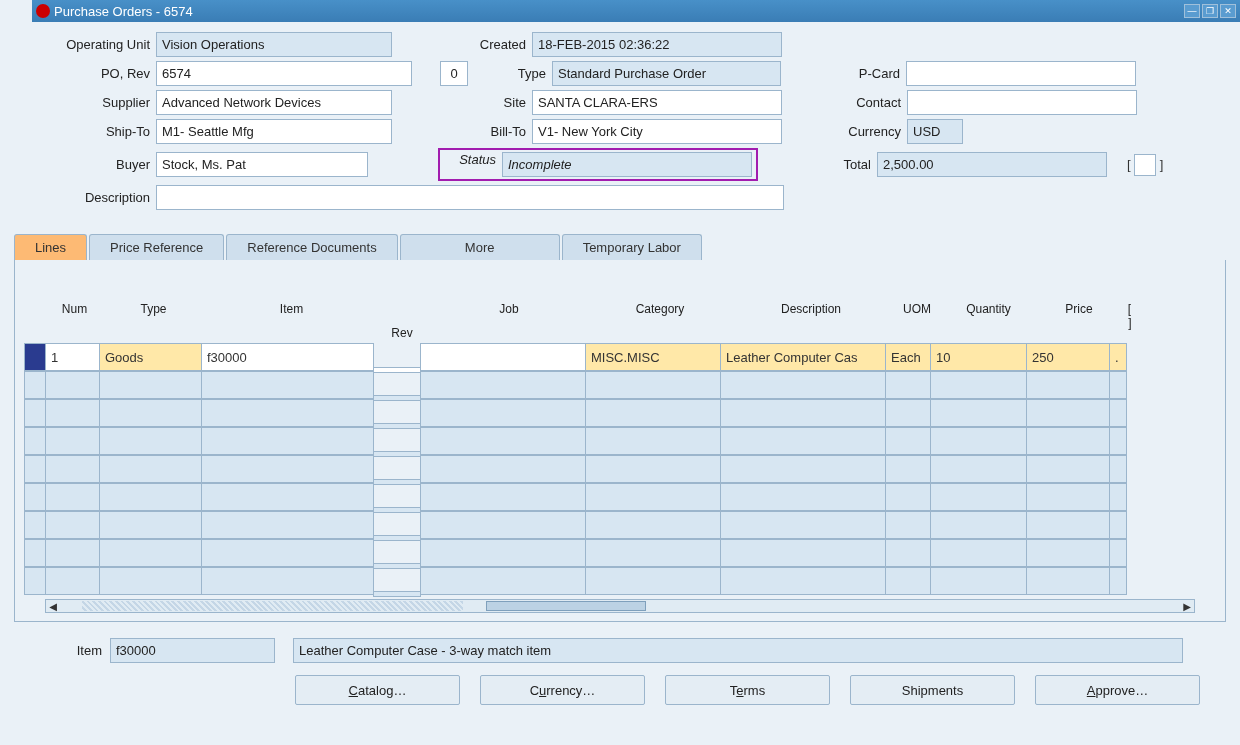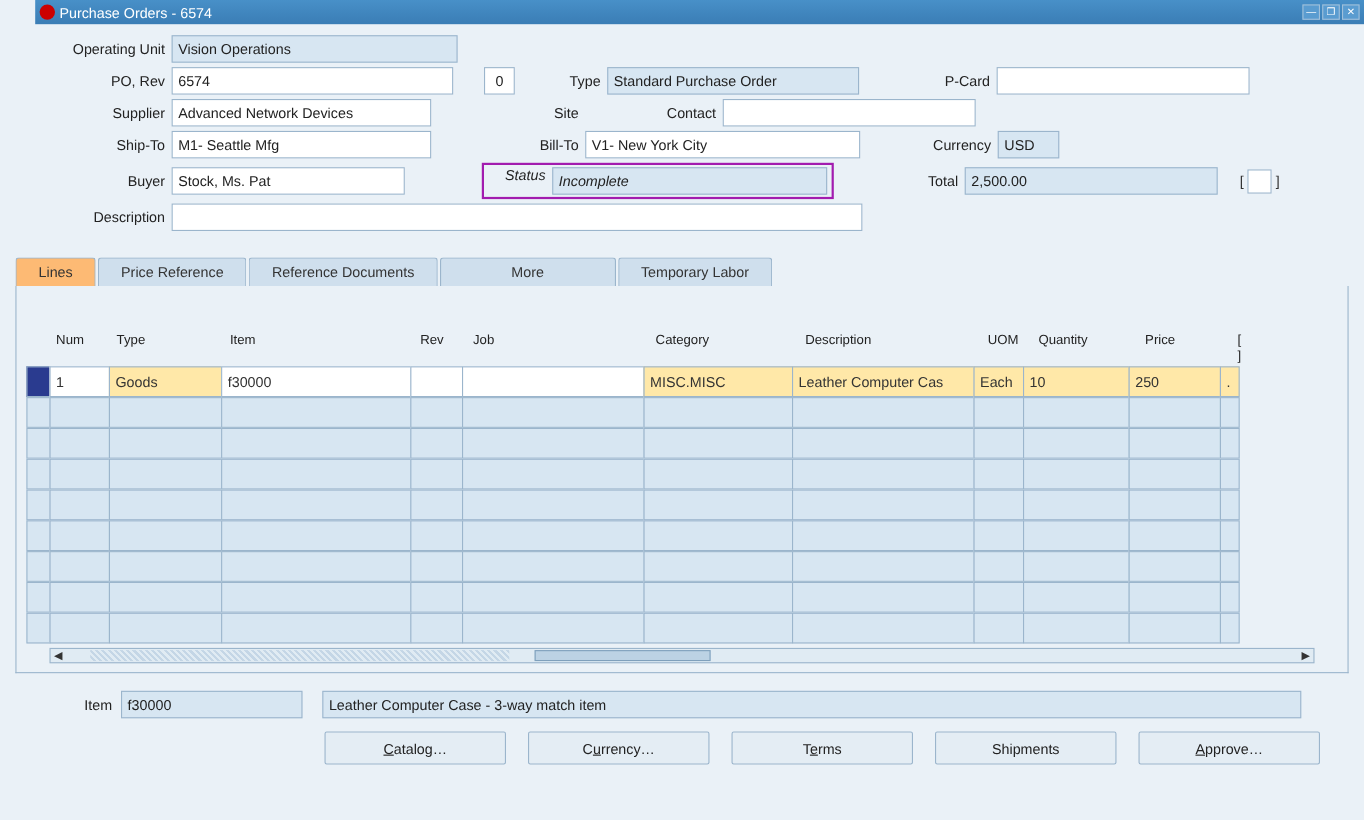--- a/index.html
+++ b/index.html
@@ -135,7 +135,7 @@
   <div class="form-row">
     <div class="form-group">
       <span class="lbl w-lbl-1">Operating Unit</span>
-      <div class="fld" style="width:260px">Vision Operations</div>
+      <div class="fld" style="width:236px">Vision Operations</div>
     </div>
   </div>
 

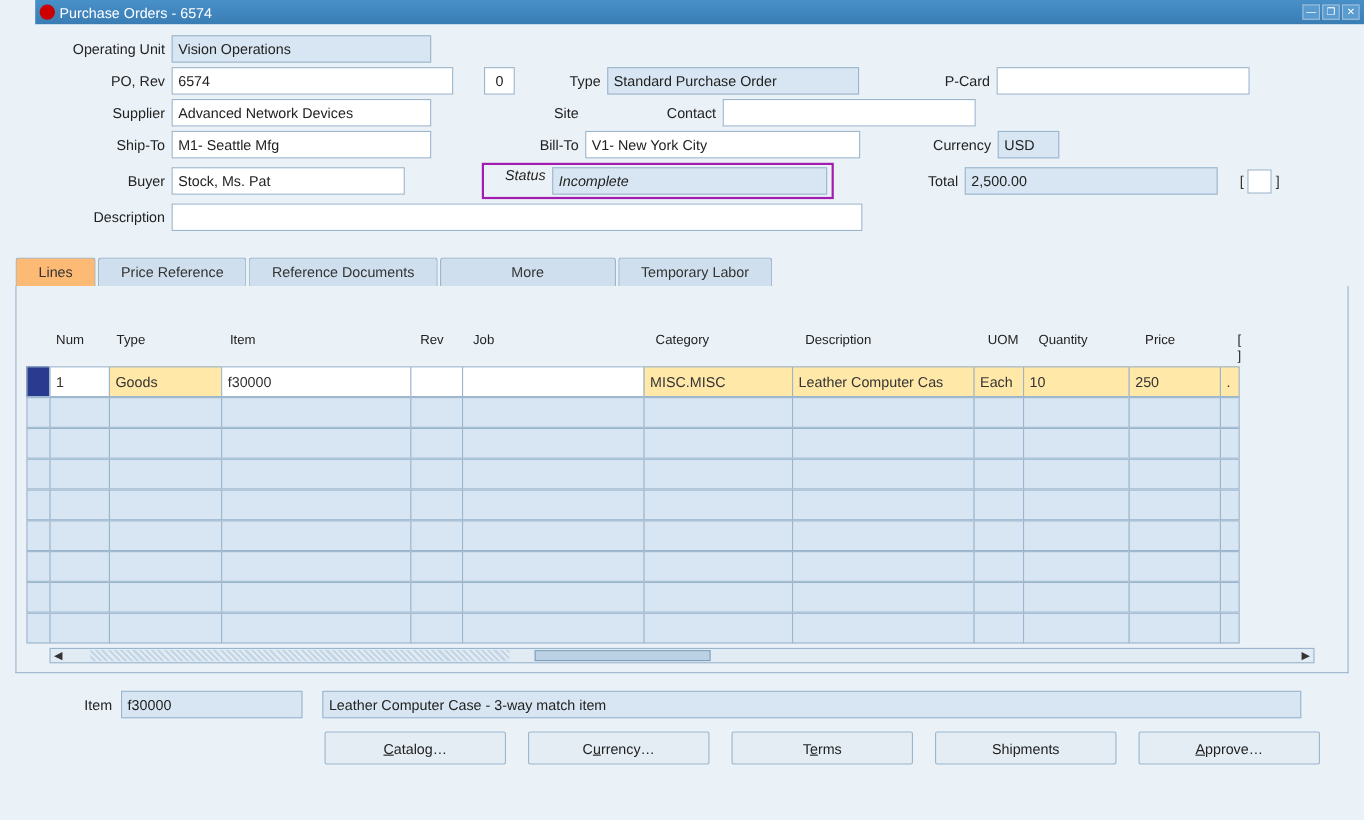--- a/index.html
+++ b/index.html
@@ -136,6 +136,10 @@
     <div class="form-group">
       <span class="lbl w-lbl-1">Operating Unit</span>
       <div class="fld" style="width:236px">Vision Operations</div>
+    </div>
+    <div class="form-group" style="margin-left:70px">
+      <span class="lbl w-lbl-2">Created</span>
+      <div class="fld" style="width:250px">18-FEB-2015 02:36:22</div>
     </div>
   </div>
 

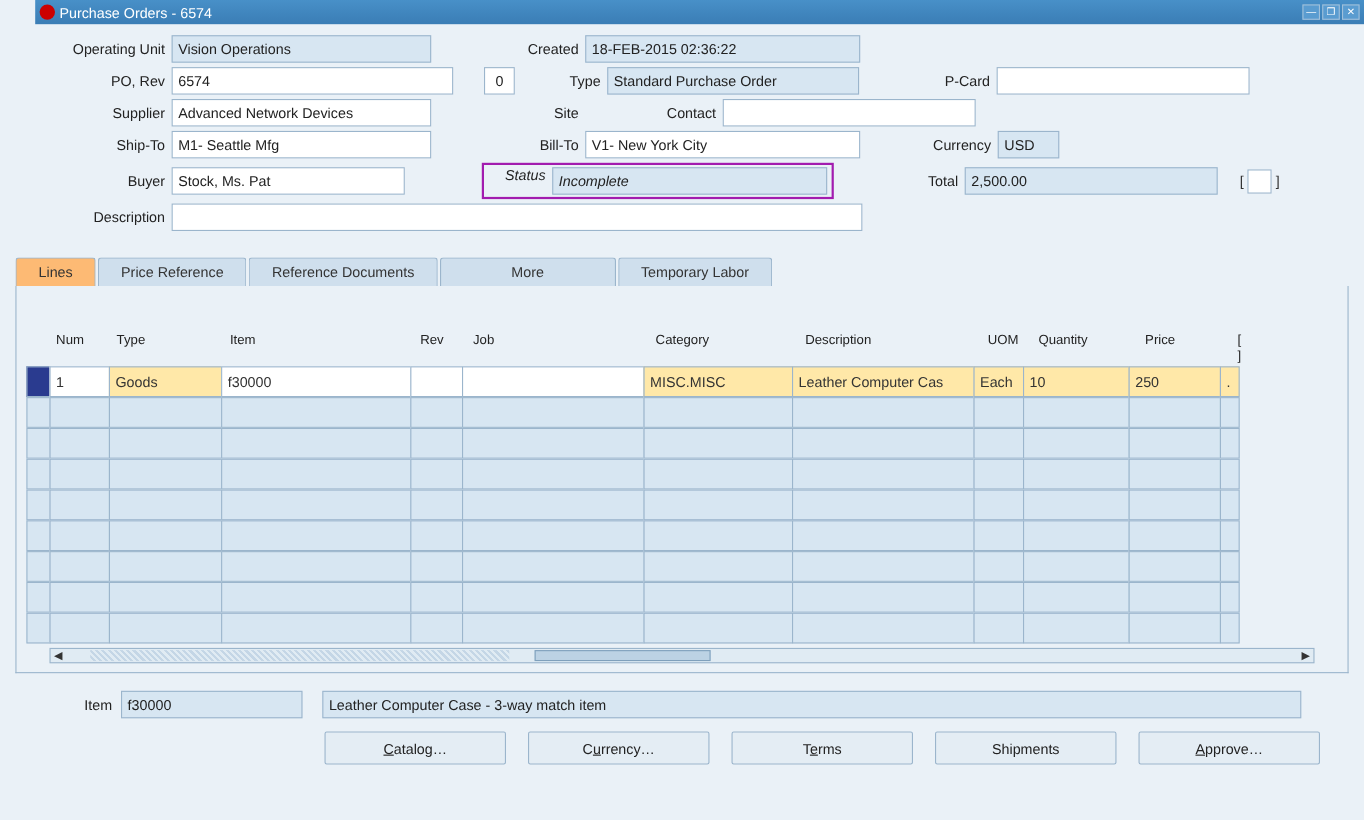--- a/index.html
+++ b/index.html
@@ -167,6 +167,7 @@
     </div>
     <div class="form-group" style="margin-left:70px">
       <span class="lbl w-lbl-2">Site</span>
+      <div class="fld white" style="width:250px">SANTA CLARA-ERS</div>
     </div>
     <div class="form-group" style="margin-left:35px">
       <span class="lbl w-lbl-3">Contact</span>

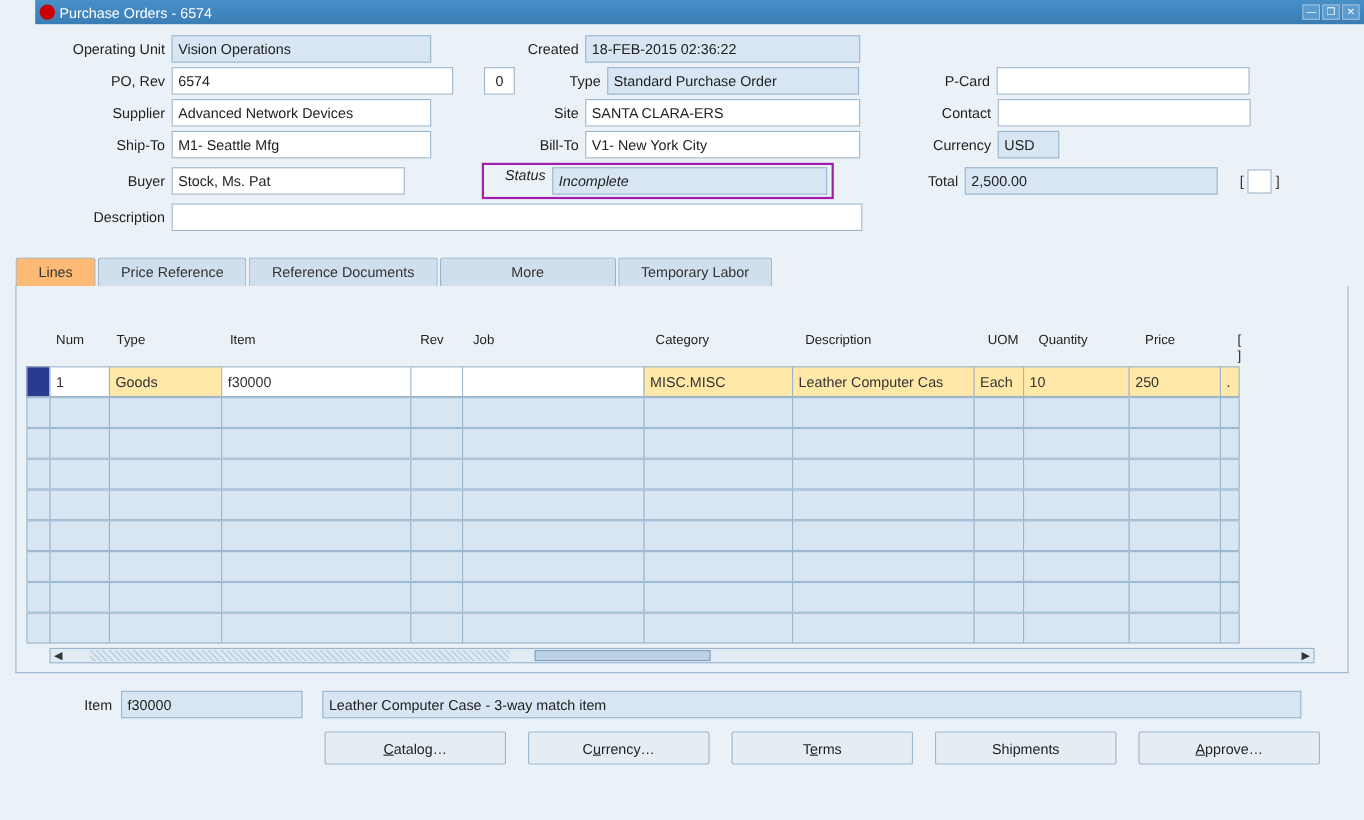--- a/index.html
+++ b/index.html
@@ -66,7 +66,7 @@
 
 .grid-head, .grid-row { display: flex; }
 .grid-head .hcell {
-  padding: 2px 4px; font-size: 12px; color: #222; text-align: left;
+  padding: 2px 4px; font-size: 12px; color: #222; text-align: center;
   border-bottom: 1px solid transparent;
 }
 .col-sel   { width: 22px; }

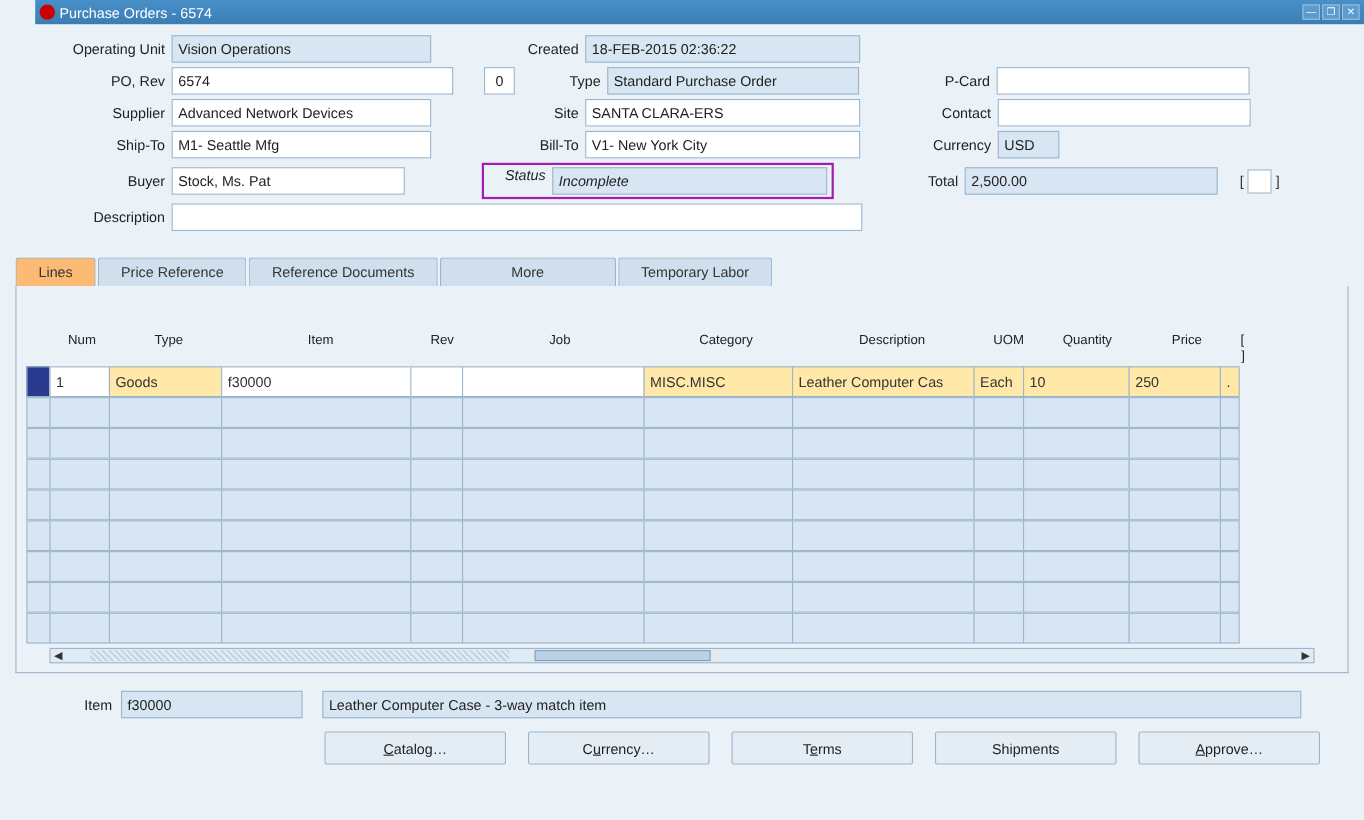--- a/index.html
+++ b/index.html
@@ -73,7 +73,7 @@
 .col-num   { width: 55px; }
 .col-type  { width: 103px; }
 .col-item  { width: 173px; }
-.col-rev   { width: 48px; }
+.col-rev   { width: 48px; margin-top: 24px; }
 .col-job   { width: 166px; }
 .col-cat   { width: 136px; }
 .col-desc  { width: 166px; }

